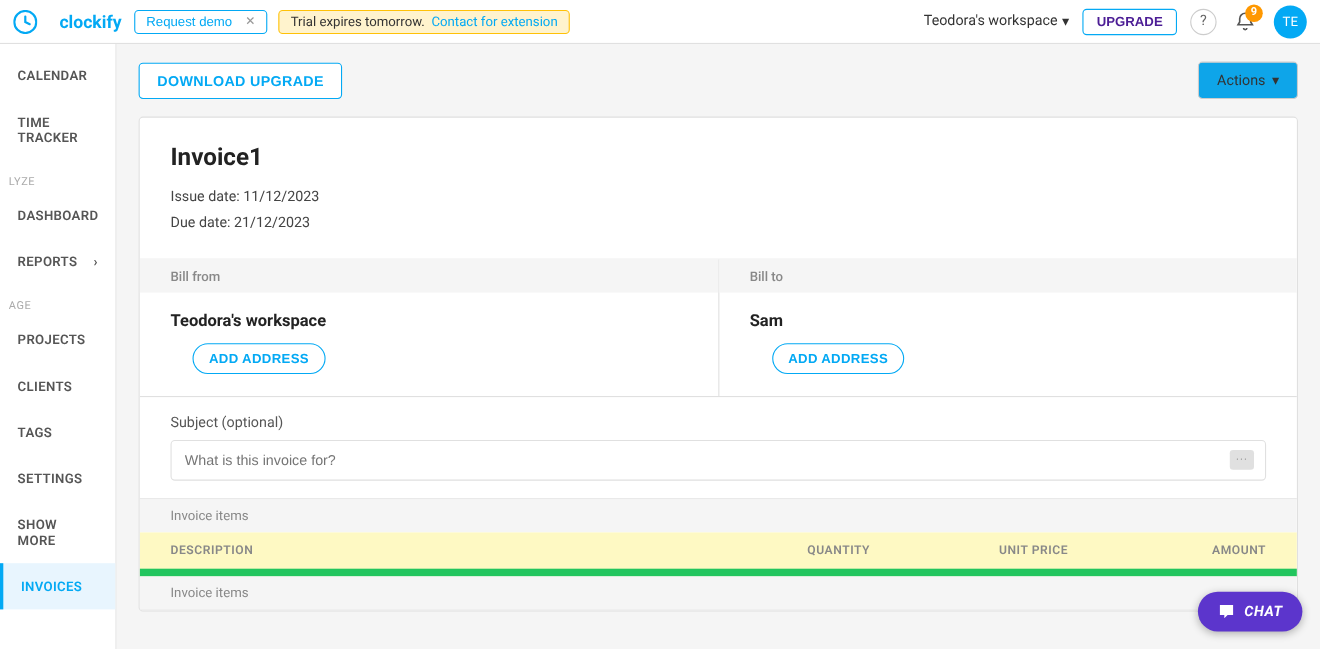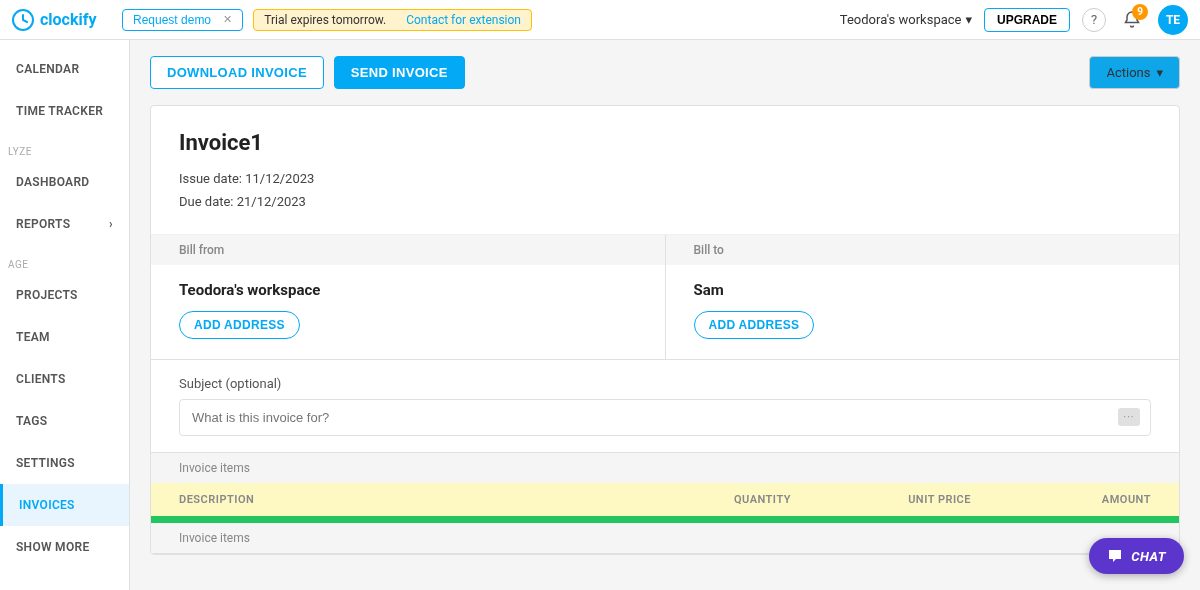--- a/index.html
+++ b/index.html
@@ -20,7 +20,7 @@
     .logo {
       display: flex;
       align-items: center;
-      gap: 6px;
+      gap: 20px;
       font-weight: 700;
       font-size: 16px;
       color: #03a9f4;

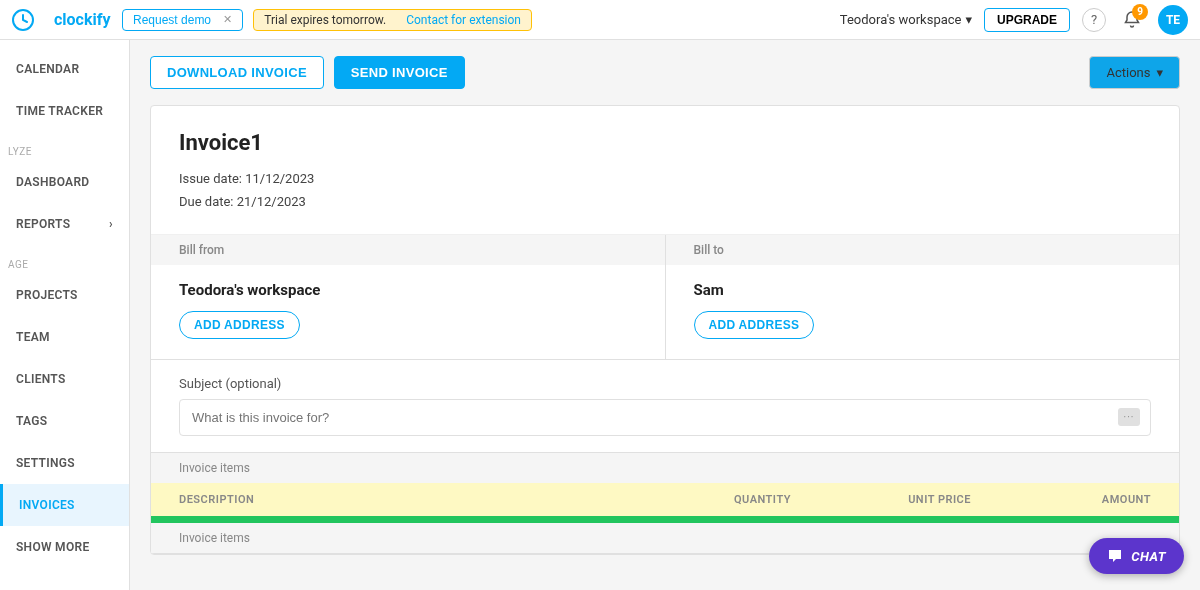--- a/index.html
+++ b/index.html
@@ -37,7 +37,7 @@
       padding: 3px 10px;
       font-size: 12px;
       display: flex;
-      gap: 20px;
+      gap: 6px;
     }
     .trial-banner .contact-link { color: #03a9f4; text-decoration: none; }
     .request-demo-btn {

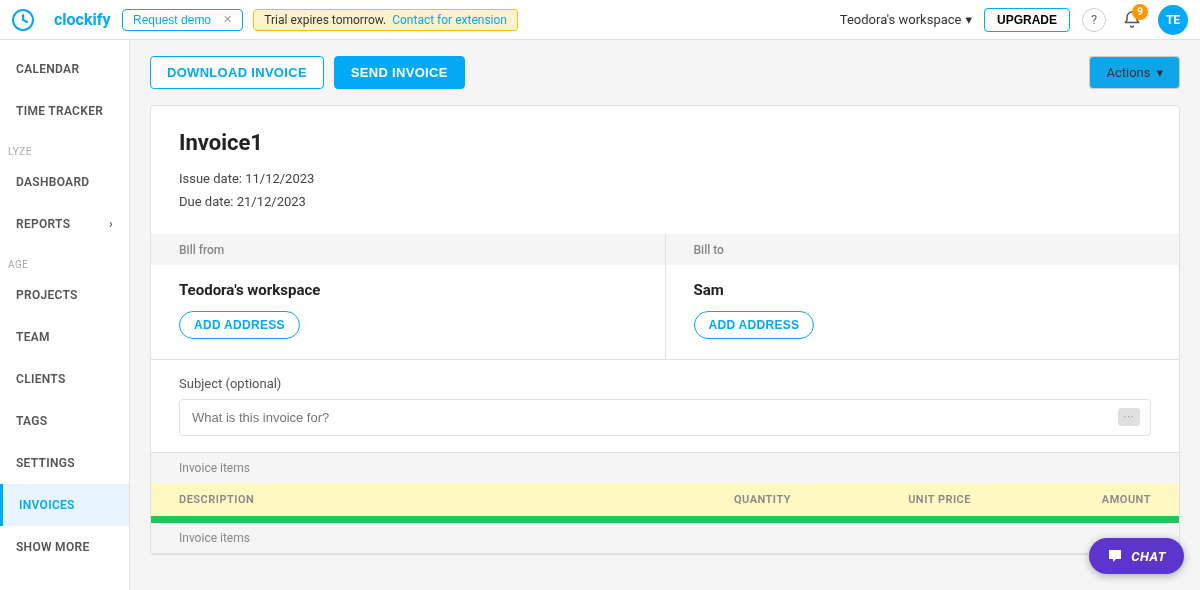--- a/index.html
+++ b/index.html
@@ -72,7 +72,7 @@
     }
     .upgrade-btn {
       border: 1px solid #03a9f4;
-      color: #000000;
+      color: #4c1d95;
       background: #fff;
       border-radius: 4px;
       padding: 4px 12px;

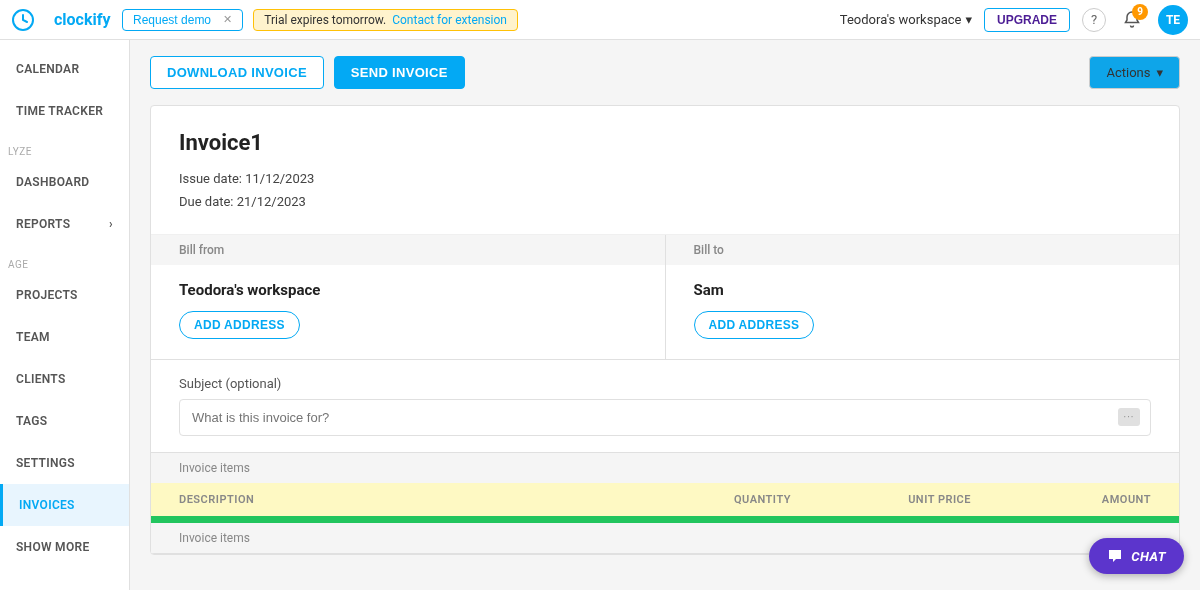--- a/index.html
+++ b/index.html
@@ -111,7 +111,7 @@
       background: #03a9f4;
       color: #fff;
       display: flex; align-items: center; justify-content: center;
-      font-size: 12px; font-weight: 700;
+      font-size: 12px; font-weight: 400;
       cursor: pointer;
     }
 

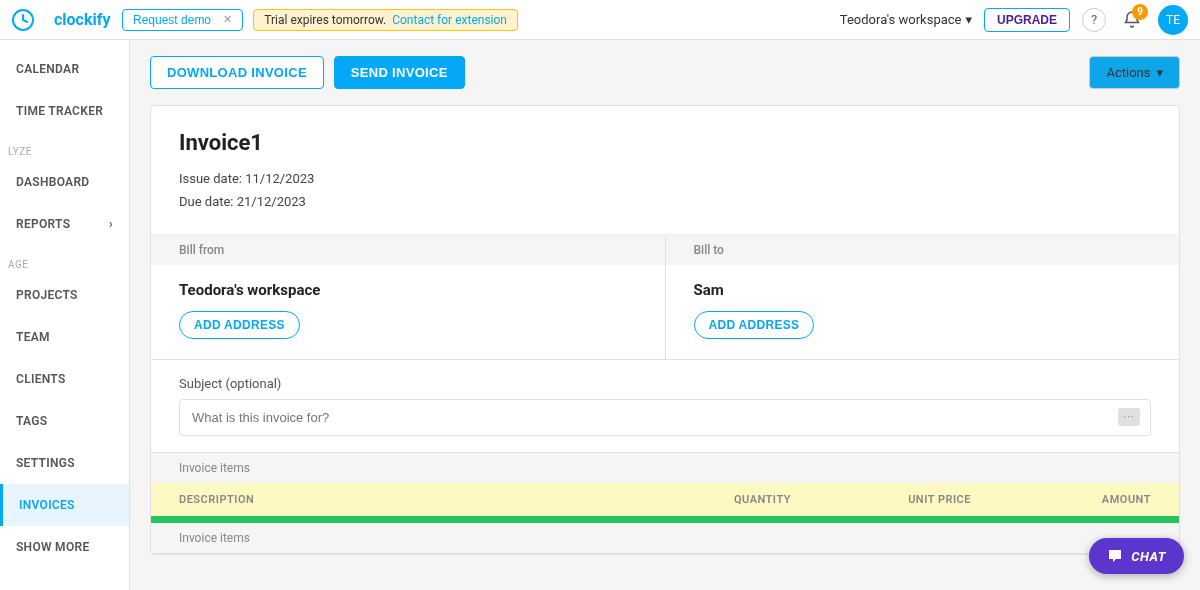--- a/index.html
+++ b/index.html
@@ -124,7 +124,7 @@
 
     
     .sidebar {
-      width: 130px;
+      width: 106px;
       background: #fff;
       border-right: 1px solid #e0e0e0;
       display: flex;

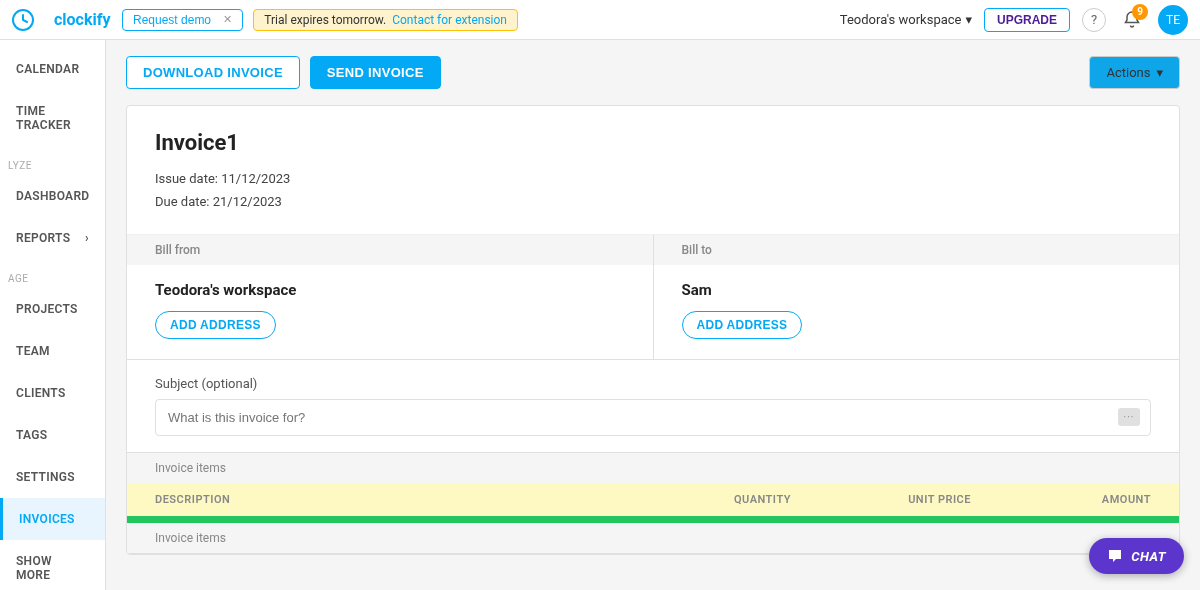--- a/index.html
+++ b/index.html
@@ -455,7 +455,7 @@
     <div class="content-inner">
 
       <div class="invoice-toolbar">
-        <button class="btn-outline-blue">DOWNLOAD INVOICE</button>
+        <button class="btn-outline-blue">DOWNLOAD UPGRADE</button>
         <button class="btn-filled-blue">SEND INVOICE</button>
         <div class="actions-dropdown">
           <span>Actions</span>

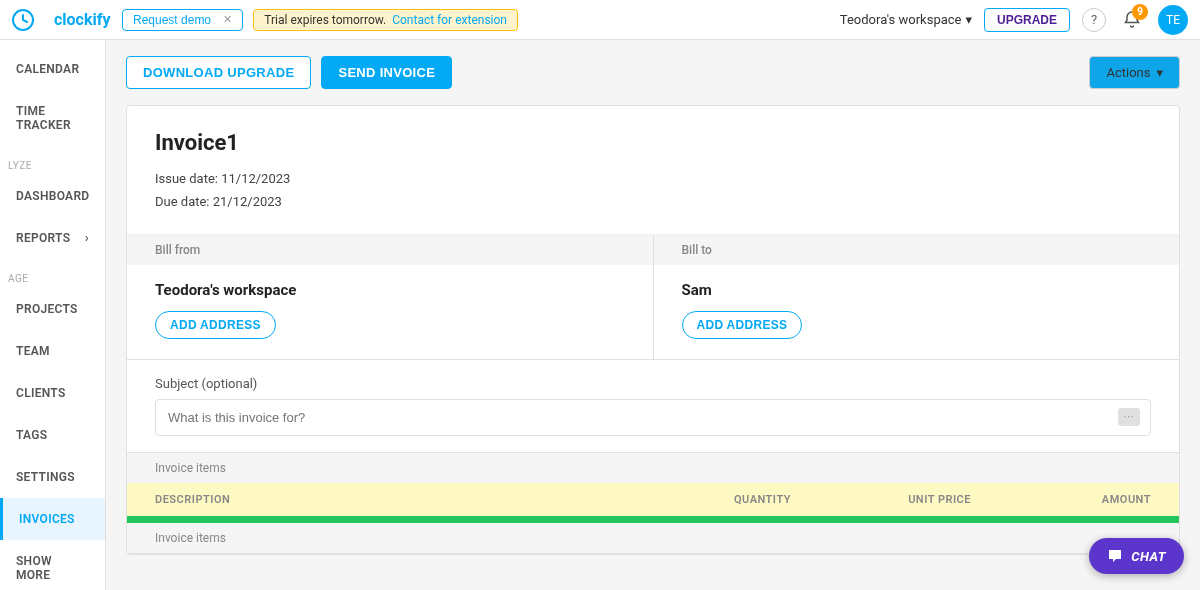--- a/index.html
+++ b/index.html
@@ -456,7 +456,6 @@
 
       <div class="invoice-toolbar">
         <button class="btn-outline-blue">DOWNLOAD UPGRADE</button>
-        <button class="btn-filled-blue">SEND INVOICE</button>
         <div class="actions-dropdown">
           <span>Actions</span>
           <span>▾</span>

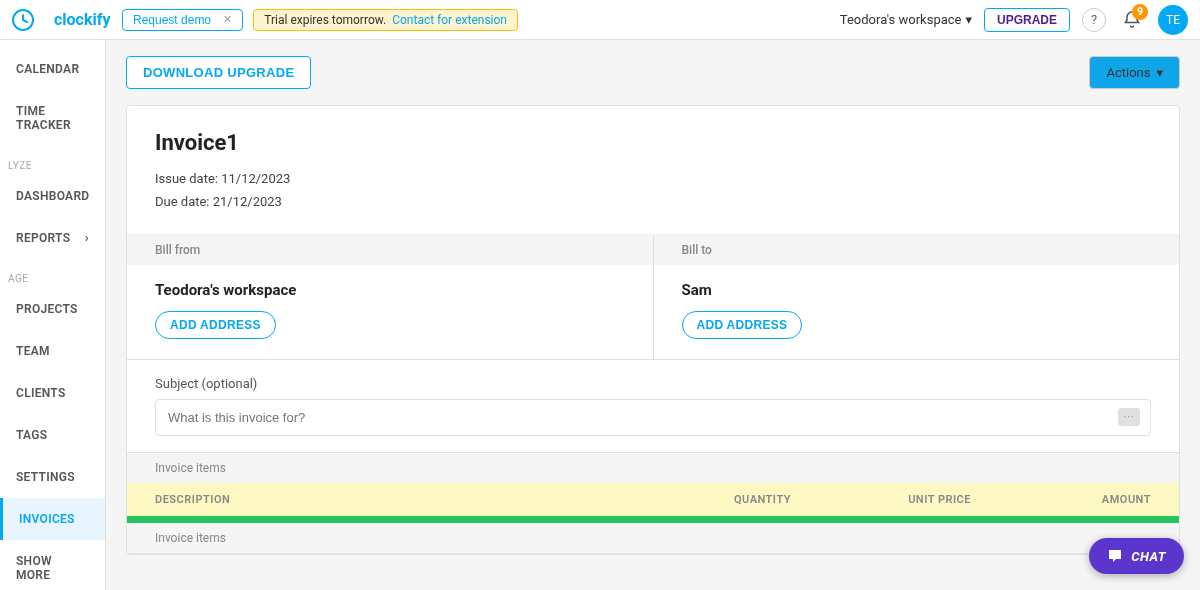--- a/index.html
+++ b/index.html
@@ -272,6 +272,7 @@
       cursor: pointer;
       letter-spacing: 0.3px;
       text-transform: uppercase;
+      margin-left: 20px;
     }
 
     

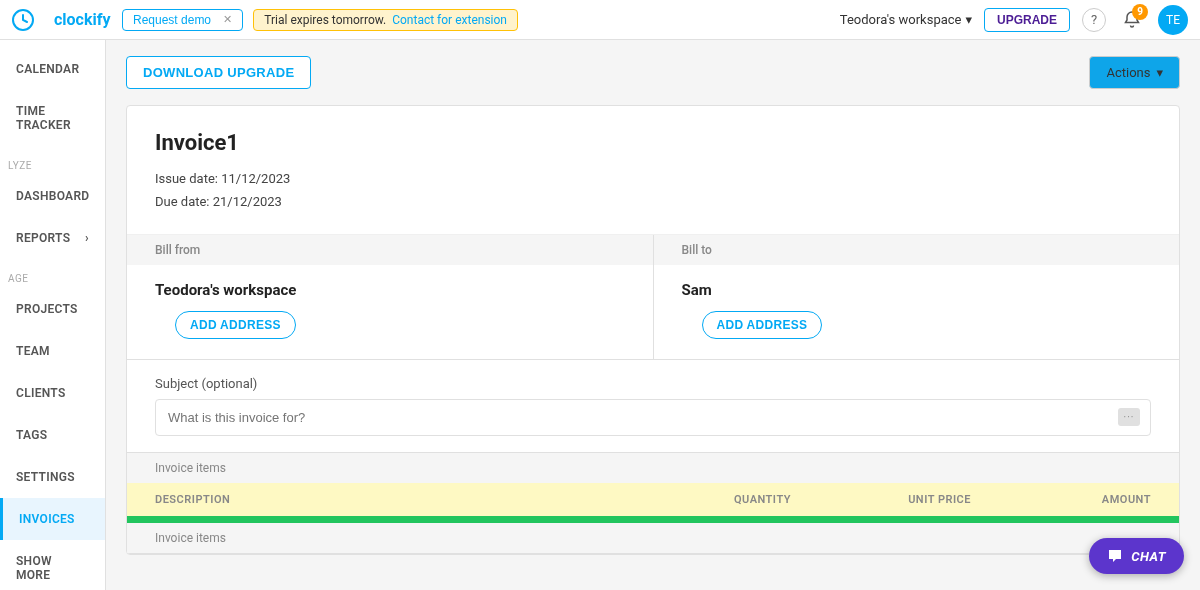--- a/index.html
+++ b/index.html
@@ -431,9 +431,6 @@
     <div class="sidebar-section-label">AGE</div>
     <div class="sidebar-item">
       <span>PROJECTS</span>
-    </div>
-    <div class="sidebar-item">
-      <span>TEAM</span>
     </div>
     <div class="sidebar-item">
       <span>CLIENTS</span>

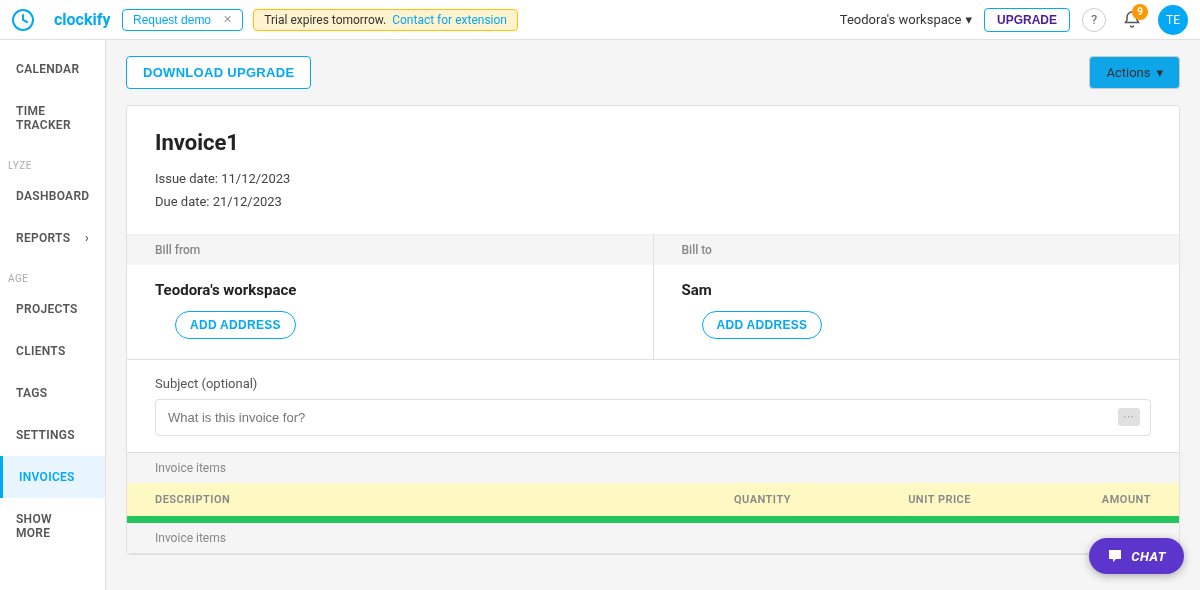--- a/index.html
+++ b/index.html
@@ -441,11 +441,11 @@
     <div class="sidebar-item">
       <span>SETTINGS</span>
     </div>
+    <div class="sidebar-item">
+      <span>SHOW MORE</span>
+    </div>
     <div class="sidebar-item active">
       <span>INVOICES</span>
-    </div>
-    <div class="sidebar-item">
-      <span>SHOW MORE</span>
     </div>
   </div>
 

